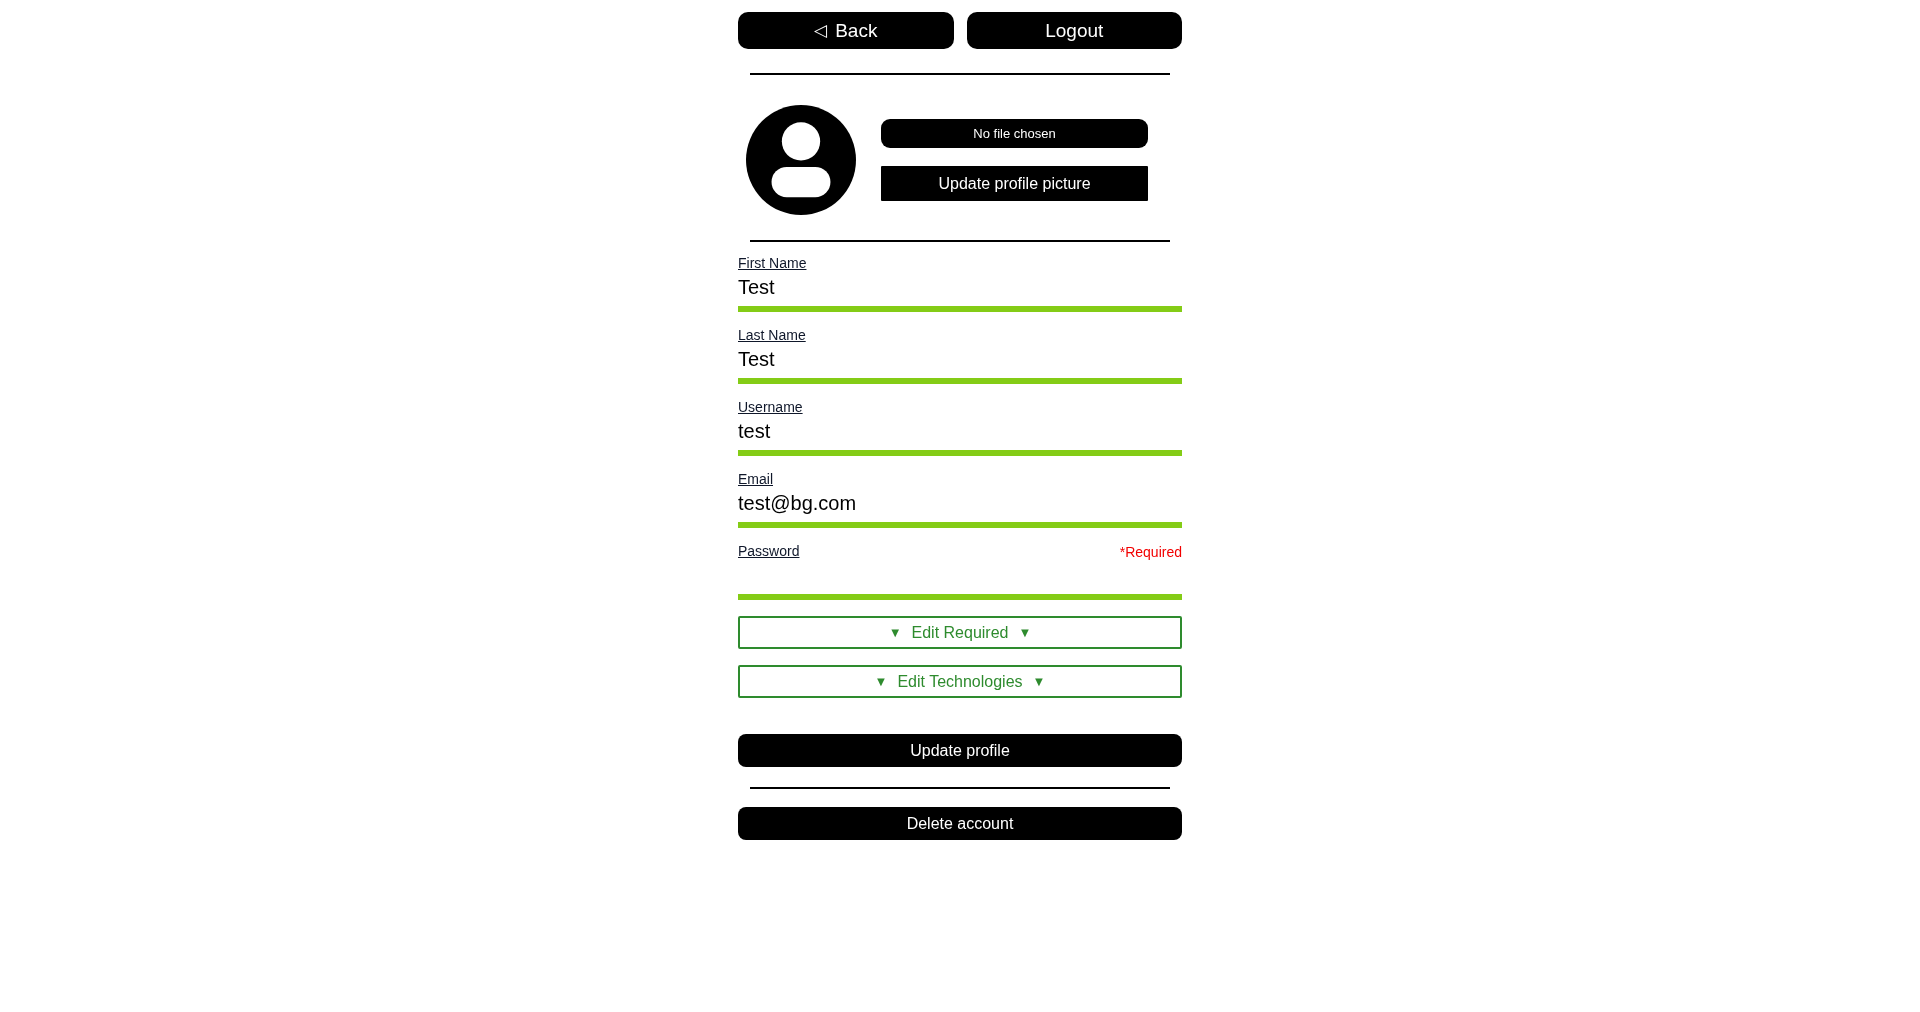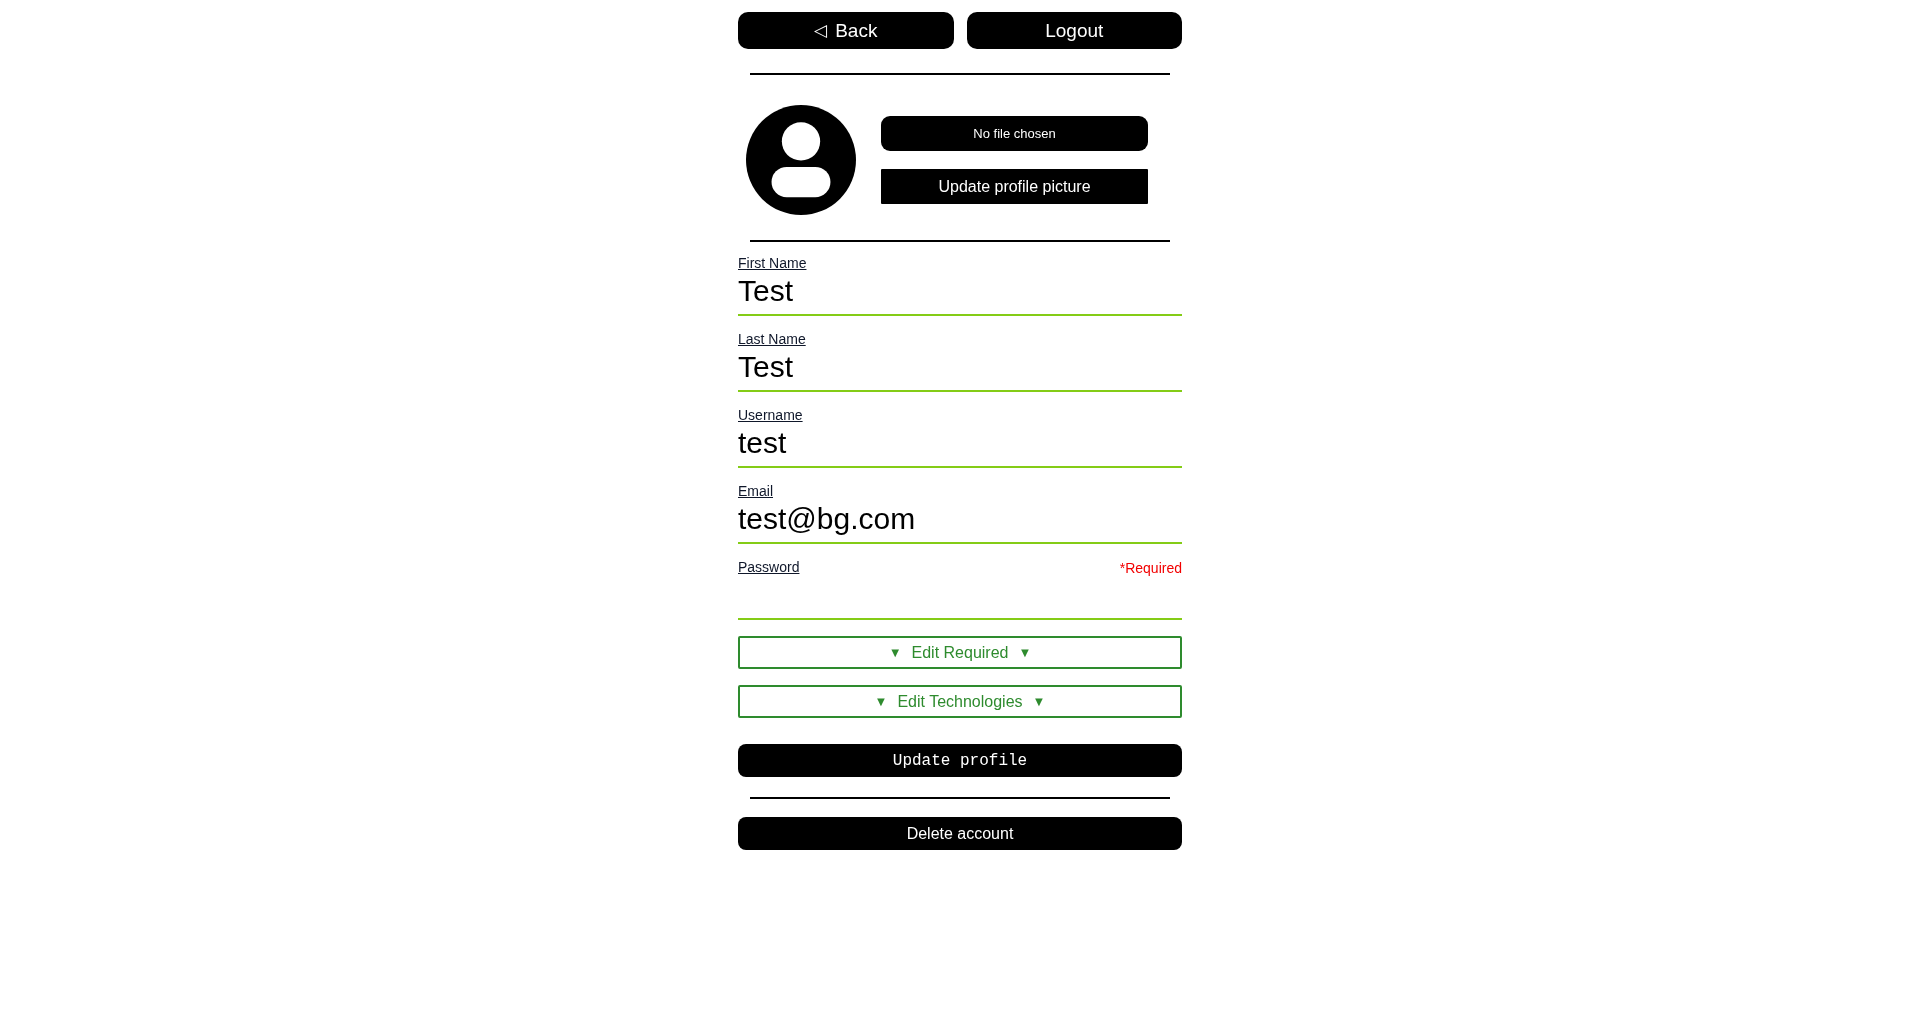--- a/index.html
+++ b/index.html
@@ -30,7 +30,7 @@
   .avatar-wrap svg { width: 110px; height: 110px; display: block; }
   .picture-buttons { display: flex; flex-direction: column; gap: 18px;
                      margin-left: 25px; width: 267px; }
-  .btn-file { height: 35px; border-radius: 9px; font-size: 13px; }
+  .btn-file { height: 29px; border-radius: 9px; font-size: 13px; }
   .btn-picture { height: 35px; border-radius: 1px; font-size: 16px; }
 
   

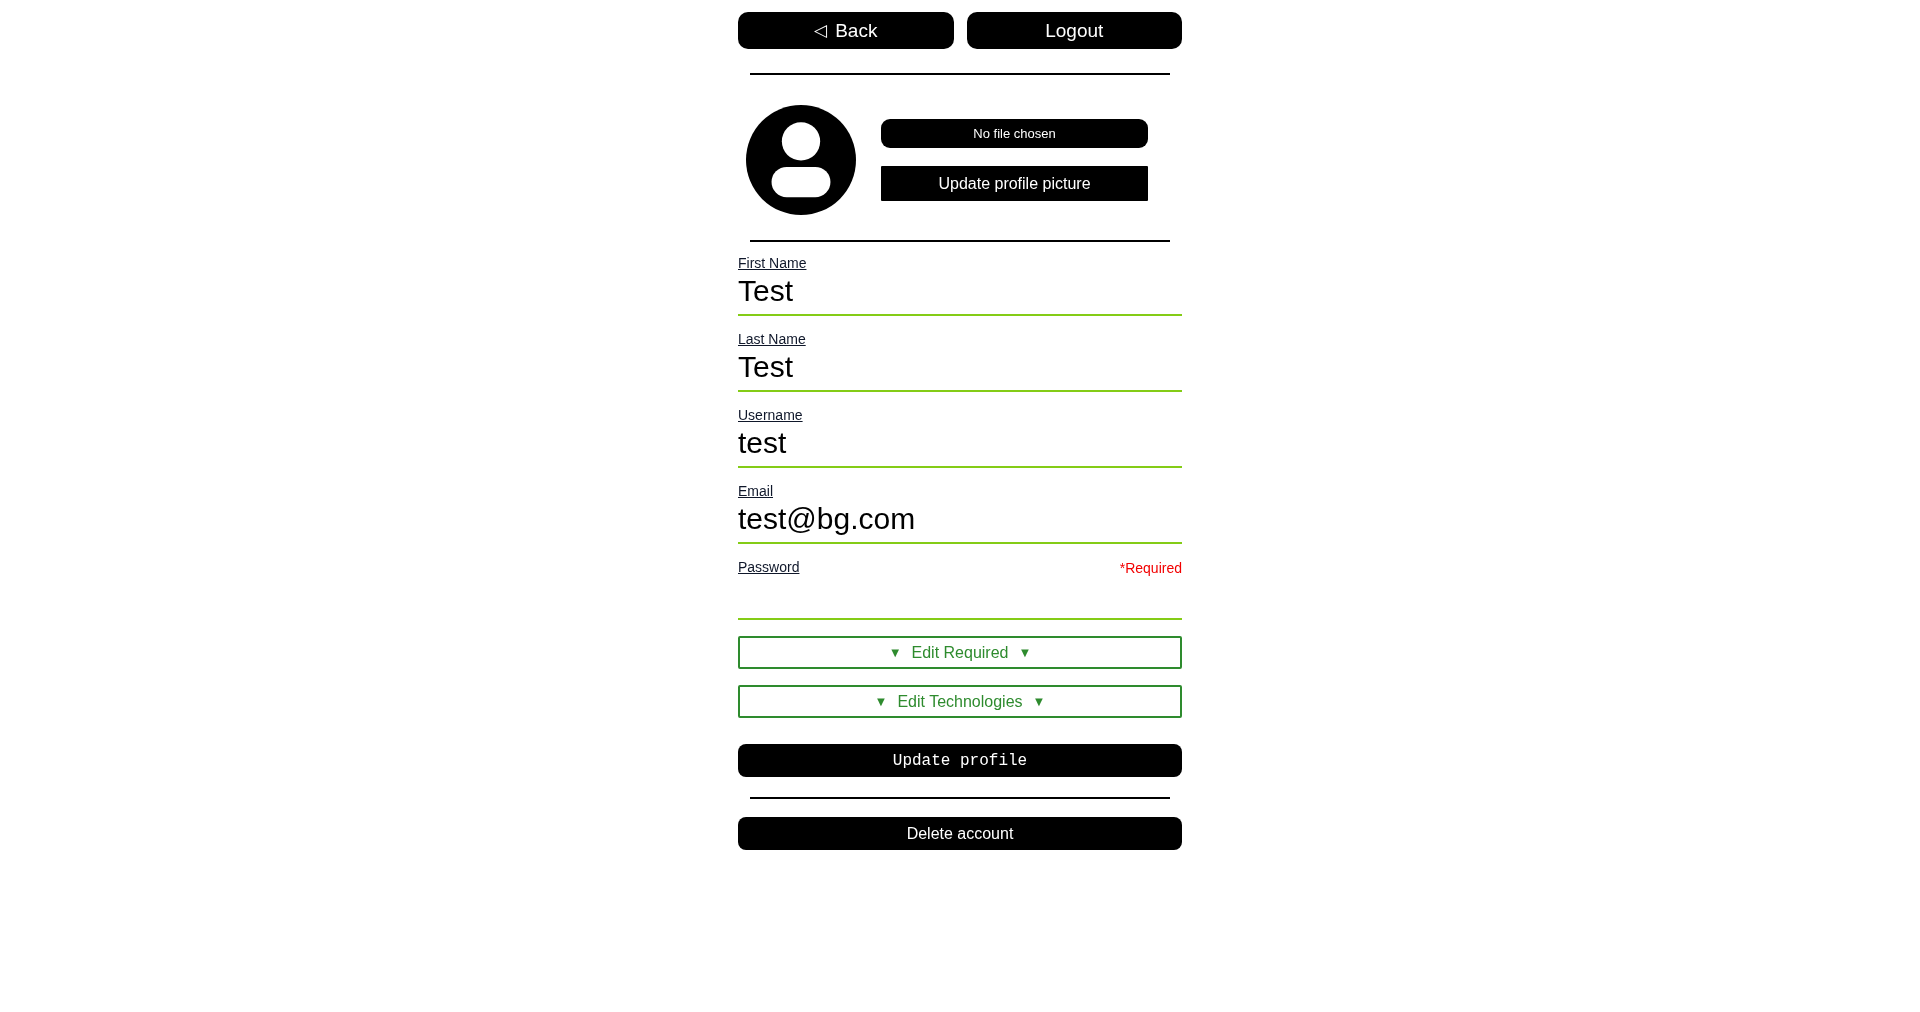--- a/index.html
+++ b/index.html
@@ -40,9 +40,9 @@
   .field-note { color: #f20000; font-size: 14px; }
   .field input {
     display: block; width: 100%; border: none; outline: none;
-    border-bottom: 2px solid #84cc16; background: transparent;
+    border-bottom: 6px solid #84cc16; background: transparent;
     font-family: "Liberation Sans", sans-serif;
-    font-size: 30px; line-height: 26px; color: #000;
+    font-size: 20px; line-height: 26px; color: #000;
     padding: 2px 0 6px; border-radius: 0;
   }
 

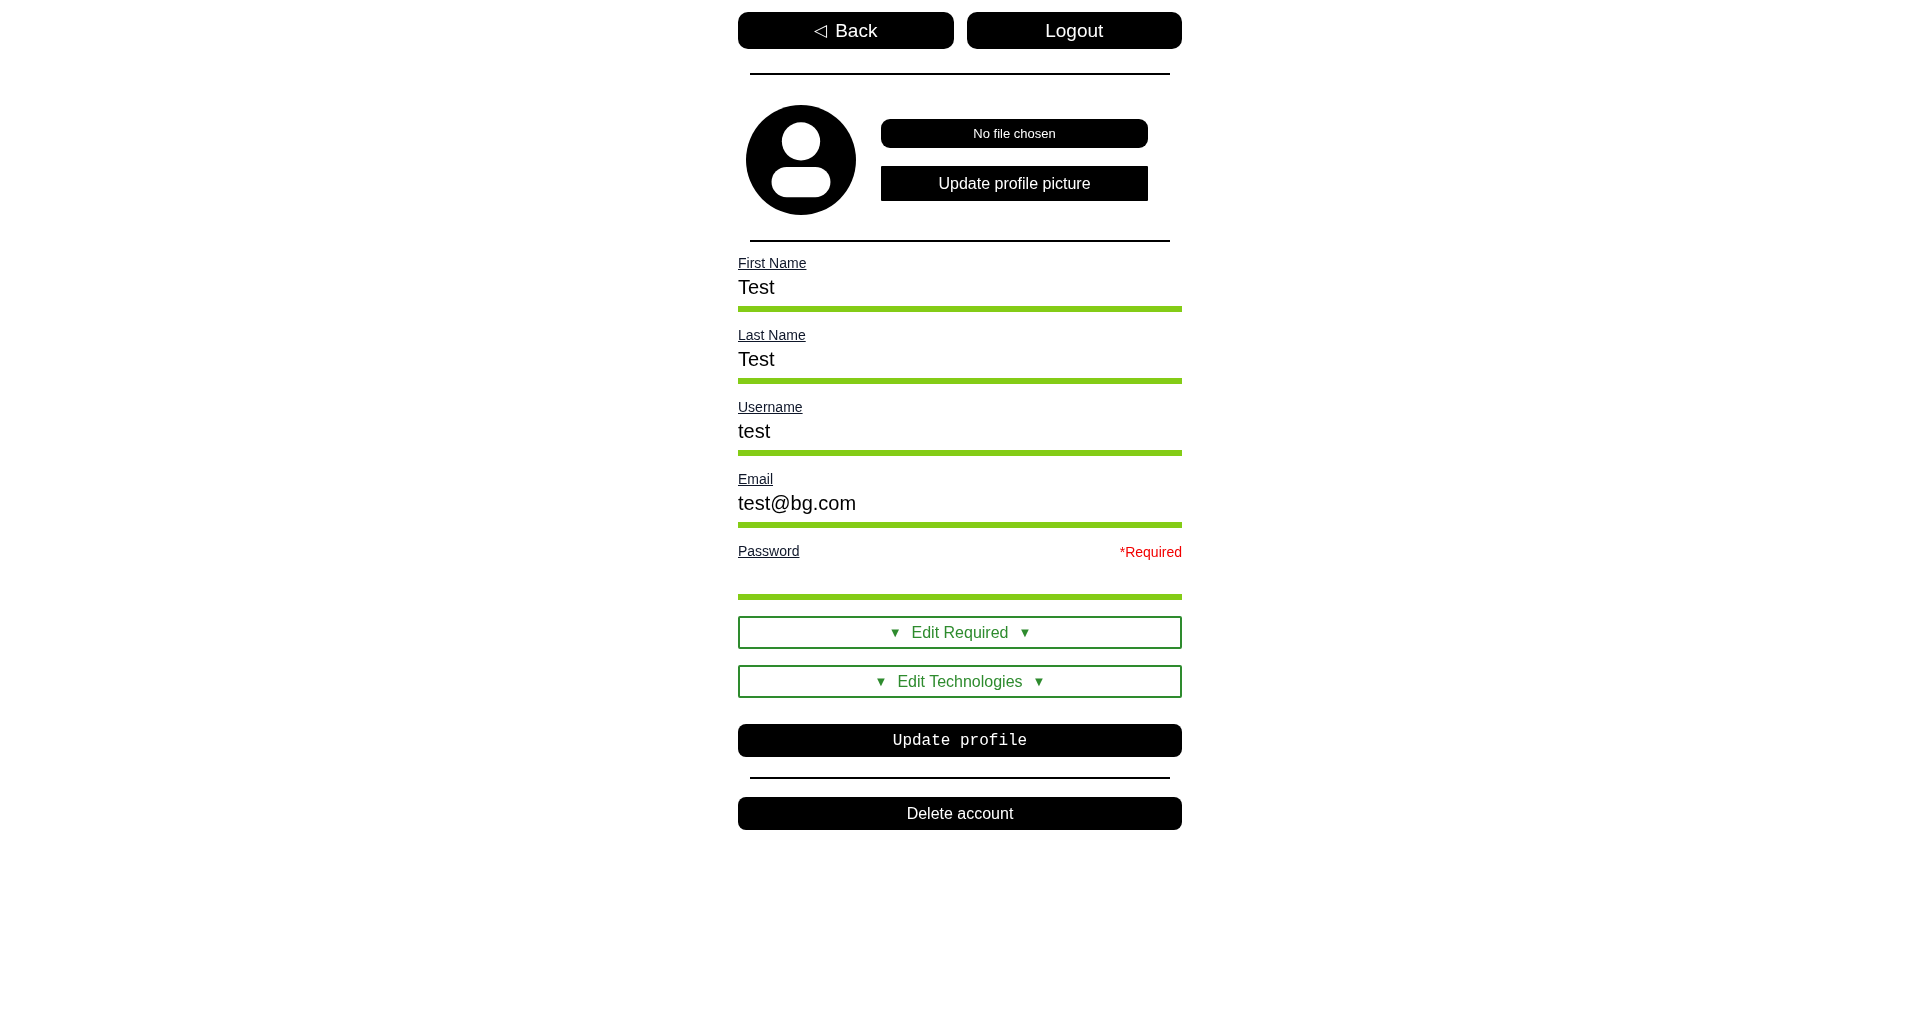--- a/index.html
+++ b/index.html
@@ -58,7 +58,7 @@
   .btn-outline.langs { margin-top: 16px; }
   .btn-outline.techs { margin-top: 16px; }
   .btn-wide { width: 100%; height: 33px; border-radius: 8px; font-size: 16px; }
-  .btn-update { margin-top: 26px; font-family: Liberation Mono, monospace; }
+  .btn-update { margin-top: 36px; }
 </style>
 </head>
 <body>

